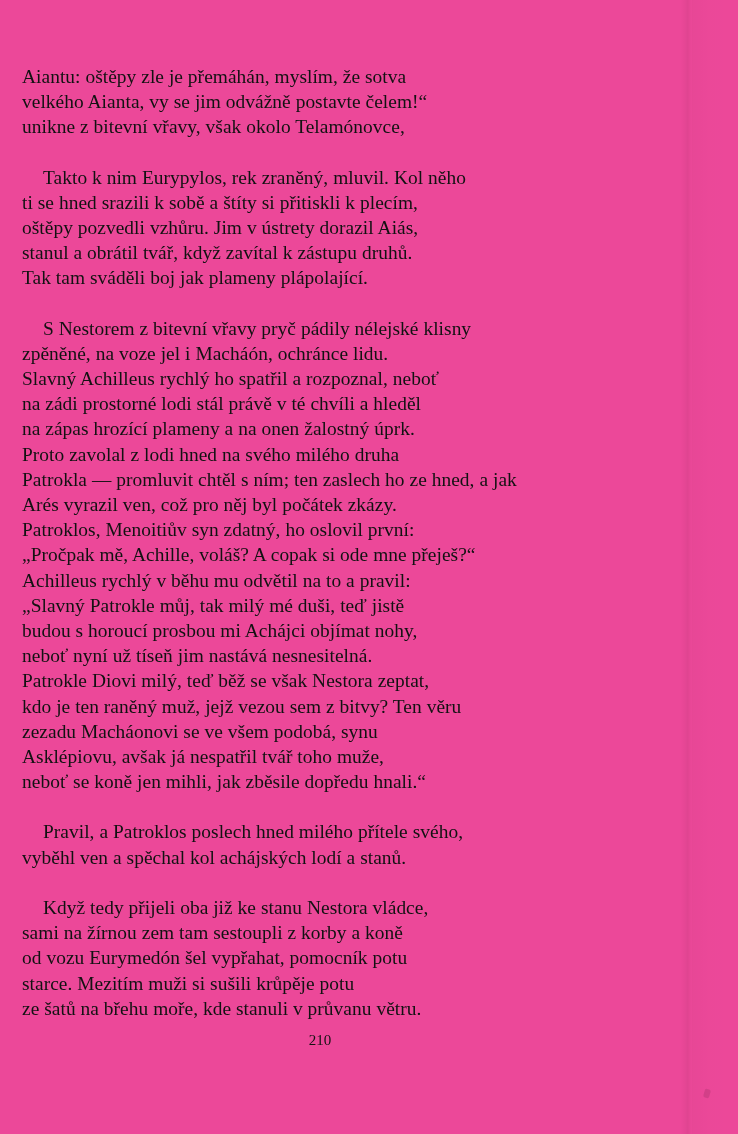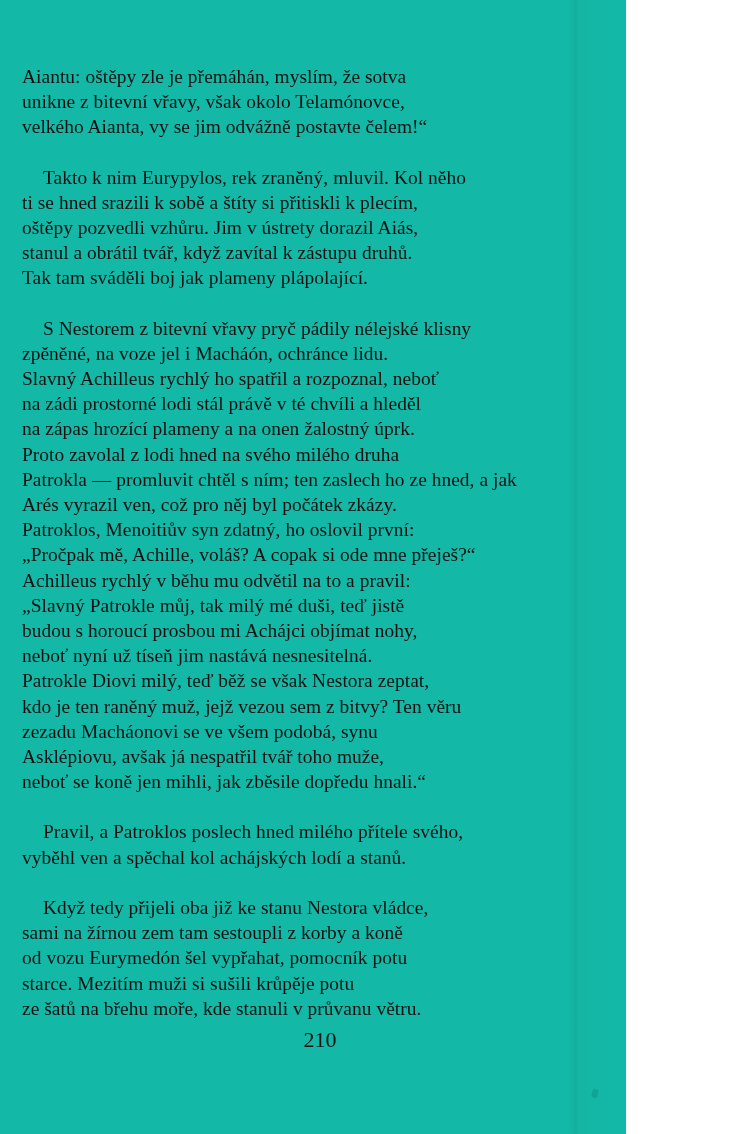--- a/index.html
+++ b/index.html
@@ -10,9 +10,9 @@
 
   .page {
     position: relative;
-    width: 626px;
+    width: 738px;
     height: 1134px;
-    background: #14b8a6;
+    background: #ec4899;
     overflow: hidden;
     font-family: "Liberation Serif", "DejaVu Serif", serif;
   }

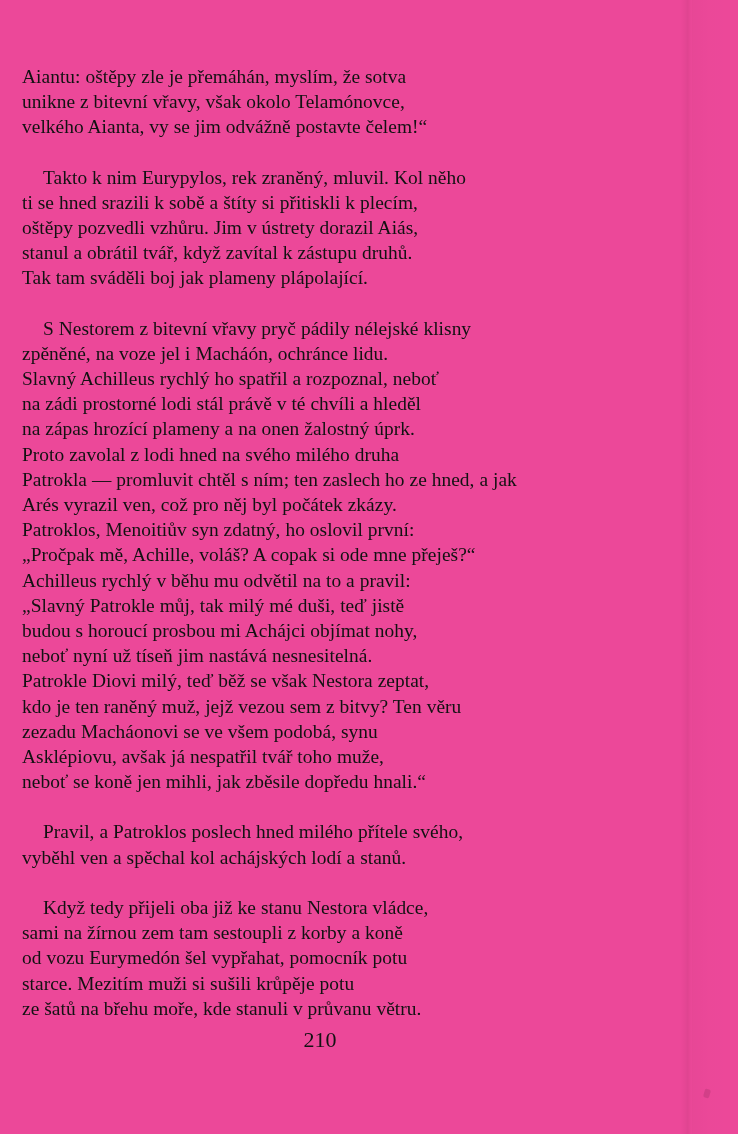--- a/index.html
+++ b/index.html
@@ -107,8 +107,8 @@
   <div class="text-column">
       <div class="stanza">
         <div class="line">Aiantu: oštěpy zle je přemáhán, myslím, že sotva</div>
+        <div class="line">velkého Aianta, vy se jim odvážně postavte čelem!“</div>
         <div class="line">unikne z bitevní vřavy, však okolo Telamónovce,</div>
-        <div class="line">velkého Aianta, vy se jim odvážně postavte čelem!“</div>
       </div>
       <div class="stanza">
         <div class="line indented">Takto k nim Eurypylos, rek zraněný, mluvil. Kol něho</div>

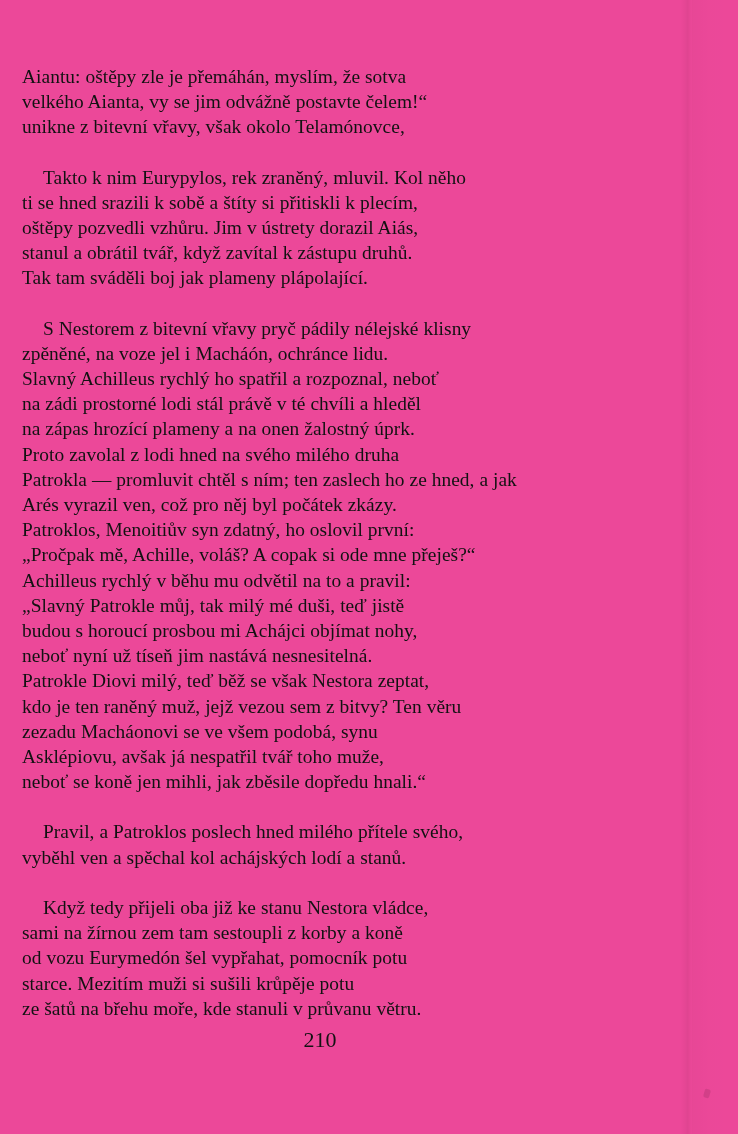--- a/index.html
+++ b/index.html
@@ -93,7 +93,7 @@
     left: 0;
     width: 640px;
     text-align: center;
-    font-size: 22px;
+    font-size: 15px;
     line-height: 24px;
     color: #121212;
     font-family: "Liberation Serif", "DejaVu Serif", serif;

